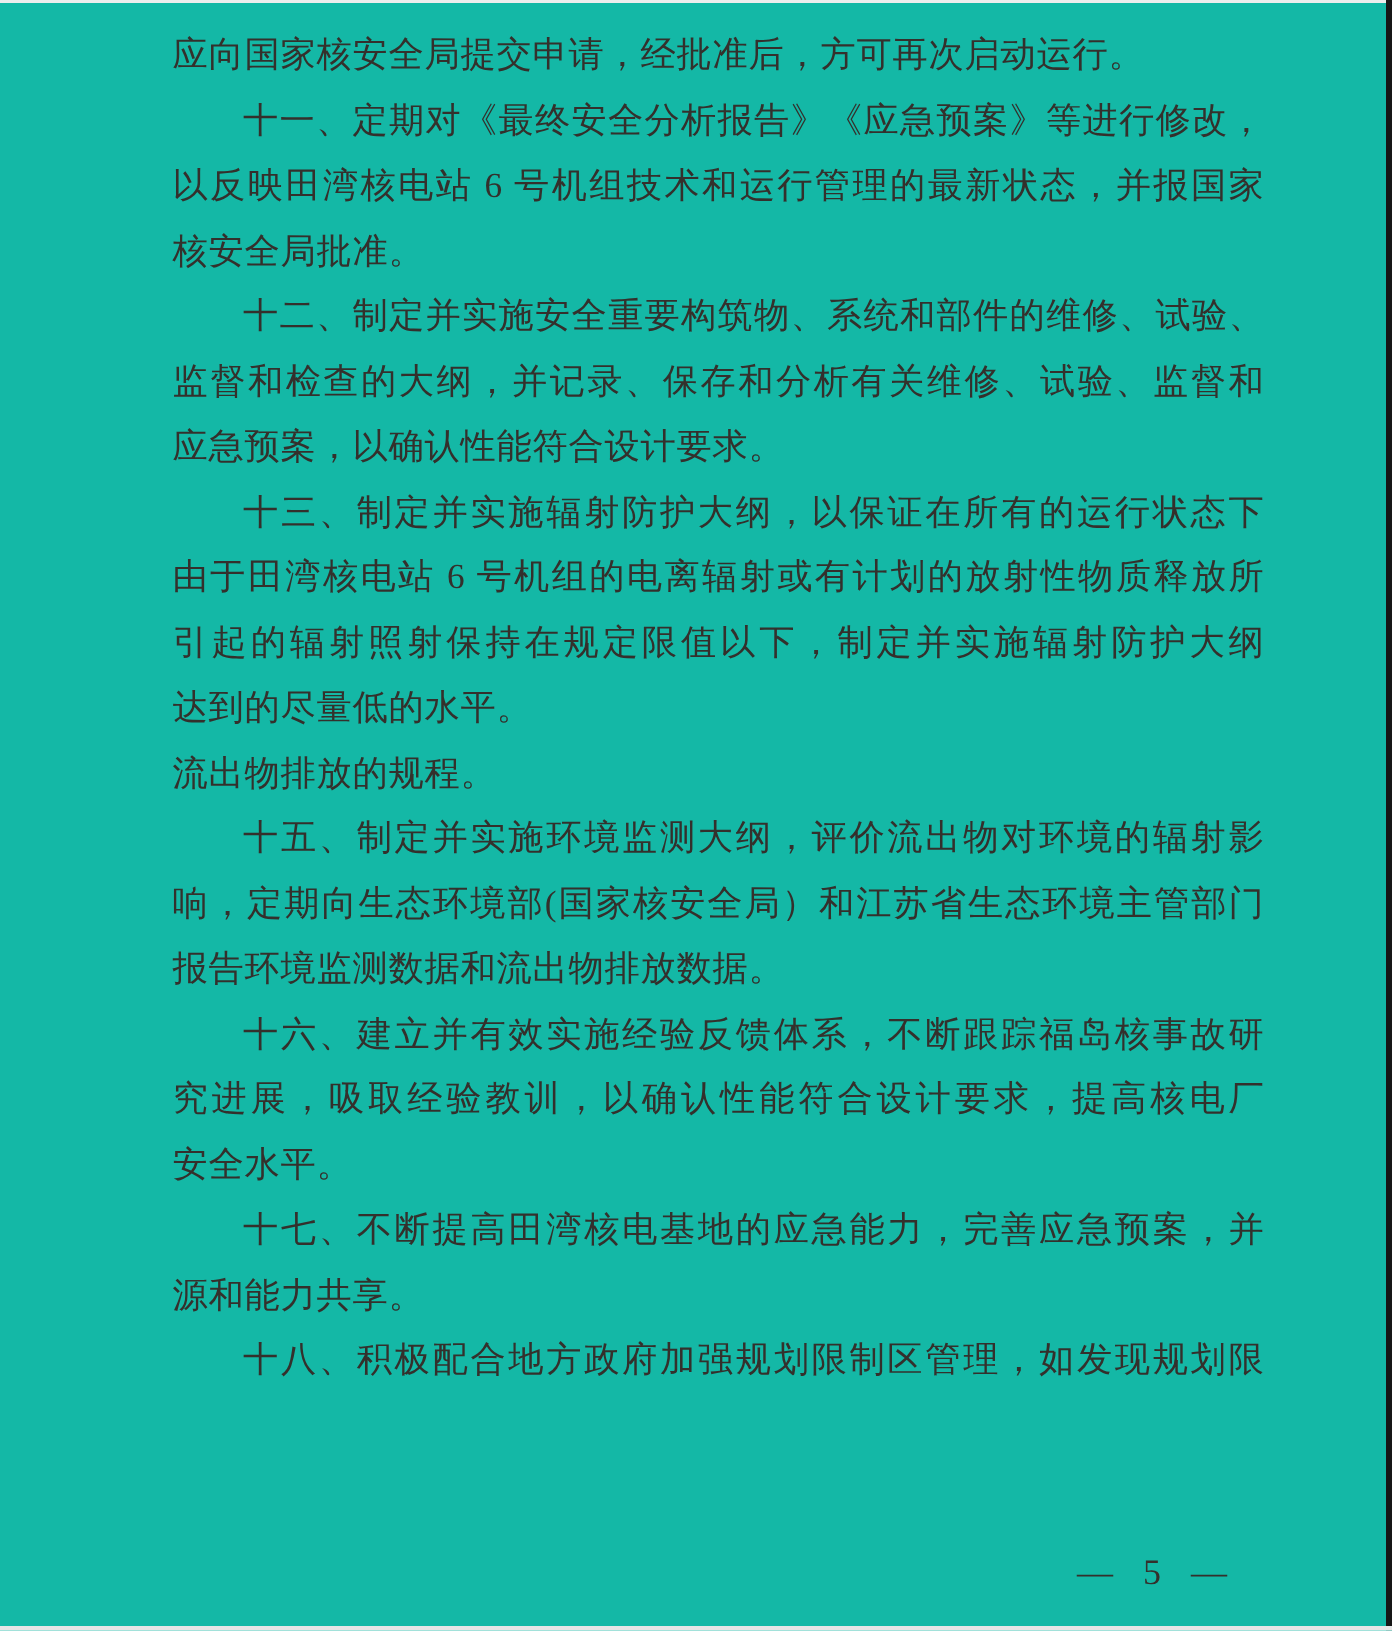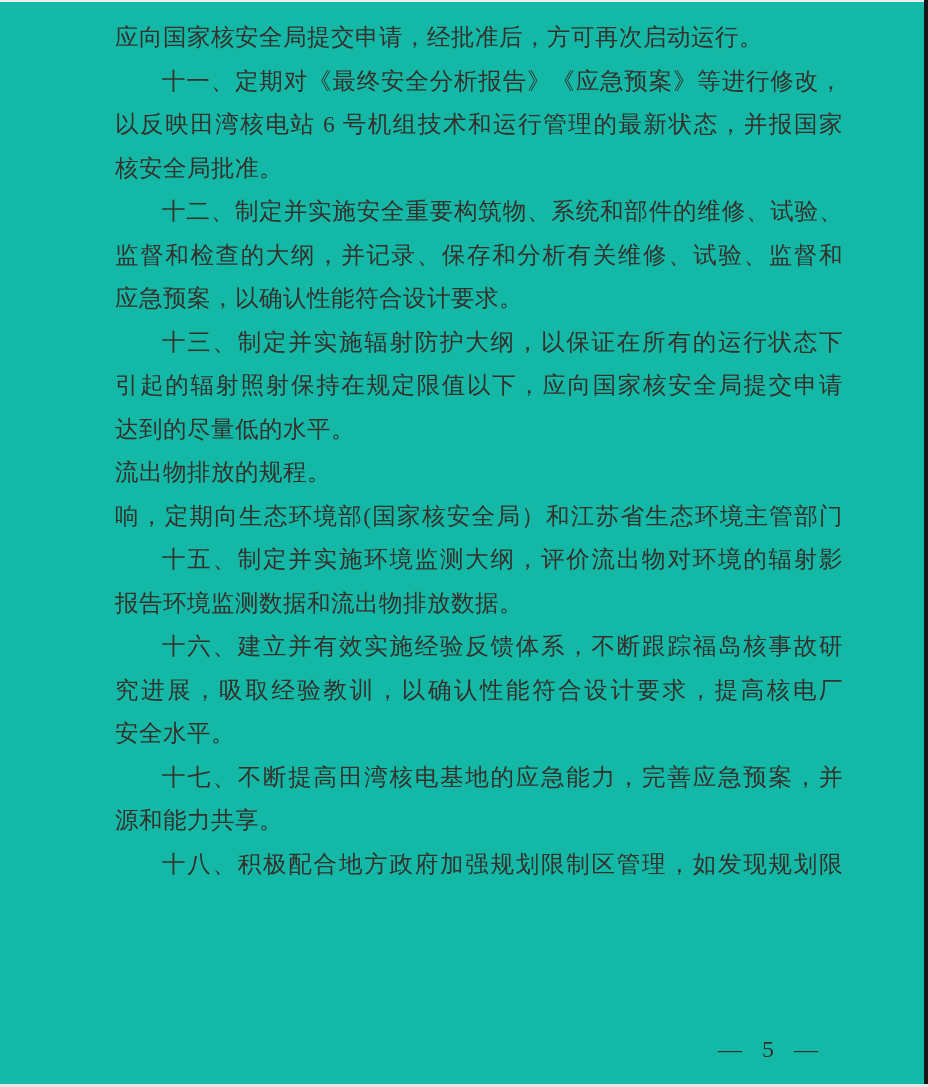--- a/index.html
+++ b/index.html
@@ -99,6 +99,7 @@
       </div>
       <div class="para">
         <div class="line indent fill">十三、制定并实施辐射防护大纲，以保证在所有的运行状态下</div>
+        <div class="line fill">由于田湾核电站 6 号机组的电离辐射或有计划的放射性物质释放所</div>
         <div class="line fill">引起的辐射照射保持在规定限值以下，应向国家核安全局提交申请</div>
         <div class="line">达到的尽量低的水平。</div>
       </div>

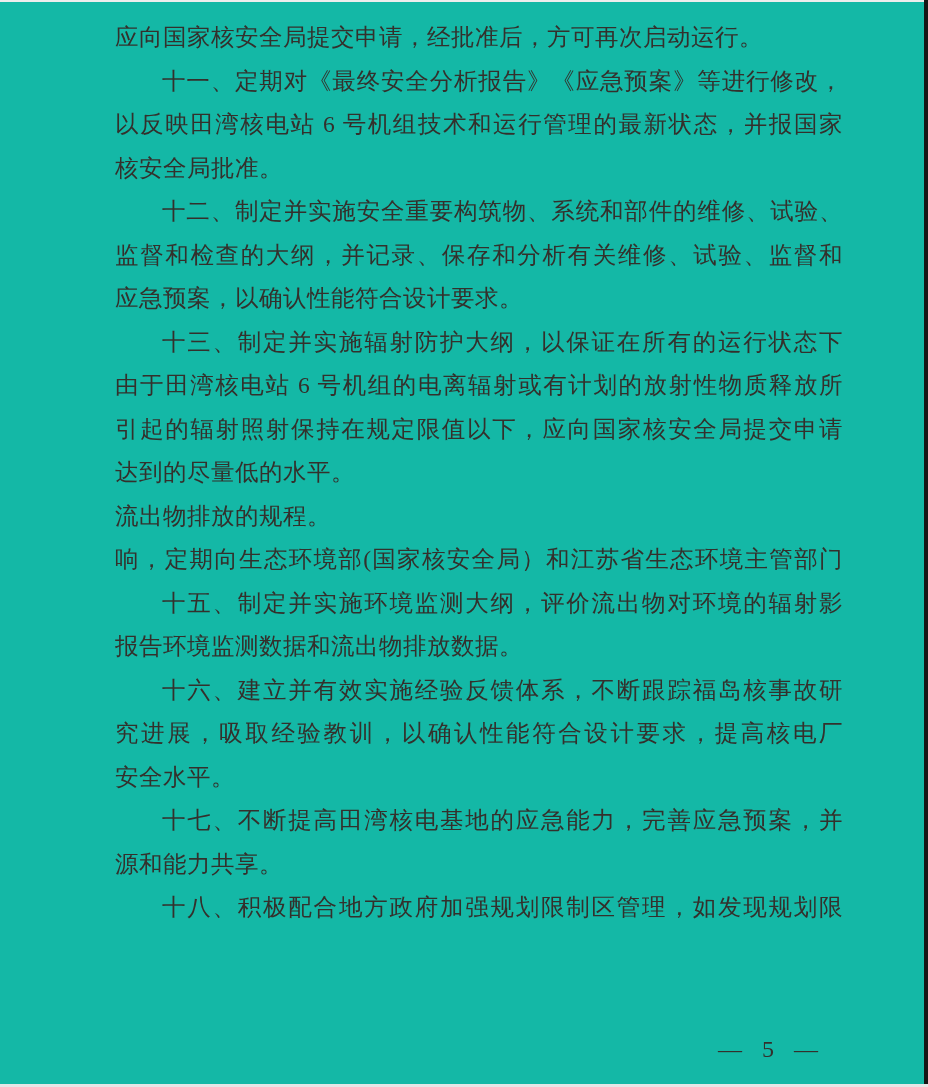--- a/index.html
+++ b/index.html
@@ -100,7 +100,7 @@
       <div class="para">
         <div class="line indent fill">十三、制定并实施辐射防护大纲，以保证在所有的运行状态下</div>
         <div class="line fill">由于田湾核电站 6 号机组的电离辐射或有计划的放射性物质释放所</div>
-        <div class="line fill">引起的辐射照射保持在规定限值以下，应向国家核安全局提交申请</div>
+        <div class="line fill">引起的辐射照射保持在规定限值以下，制定并实施辐射防护大纲</div>
         <div class="line">达到的尽量低的水平。</div>
       </div>
       <div class="para">

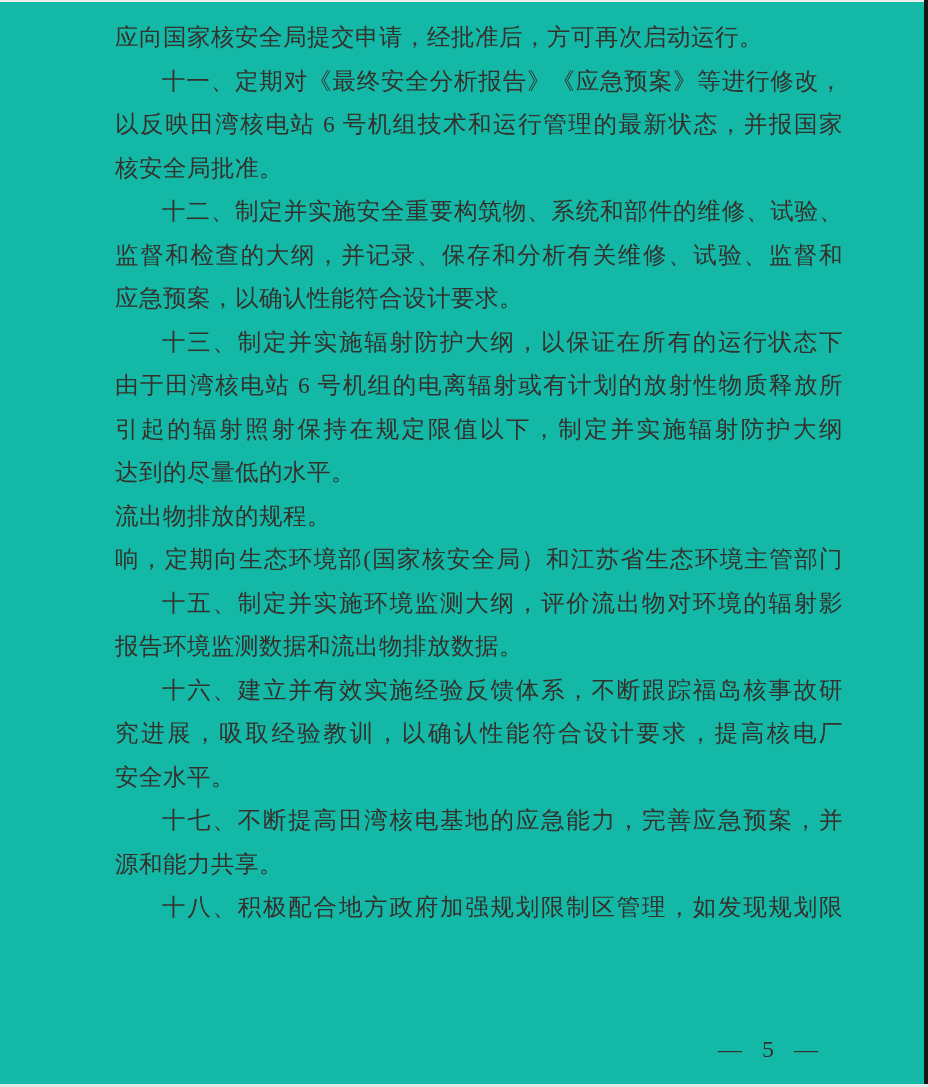--- a/index.html
+++ b/index.html
@@ -107,8 +107,8 @@
         <div class="line">流出物排放的规程。</div>
       </div>
       <div class="para">
+        <div class="line indent fill">十五、制定并实施环境监测大纲，评价流出物对环境的辐射影</div>
         <div class="line fill">响，定期向生态环境部(国家核安全局）和江苏省生态环境主管部门</div>
-        <div class="line indent fill">十五、制定并实施环境监测大纲，评价流出物对环境的辐射影</div>
         <div class="line">报告环境监测数据和流出物排放数据。</div>
       </div>
       <div class="para">

